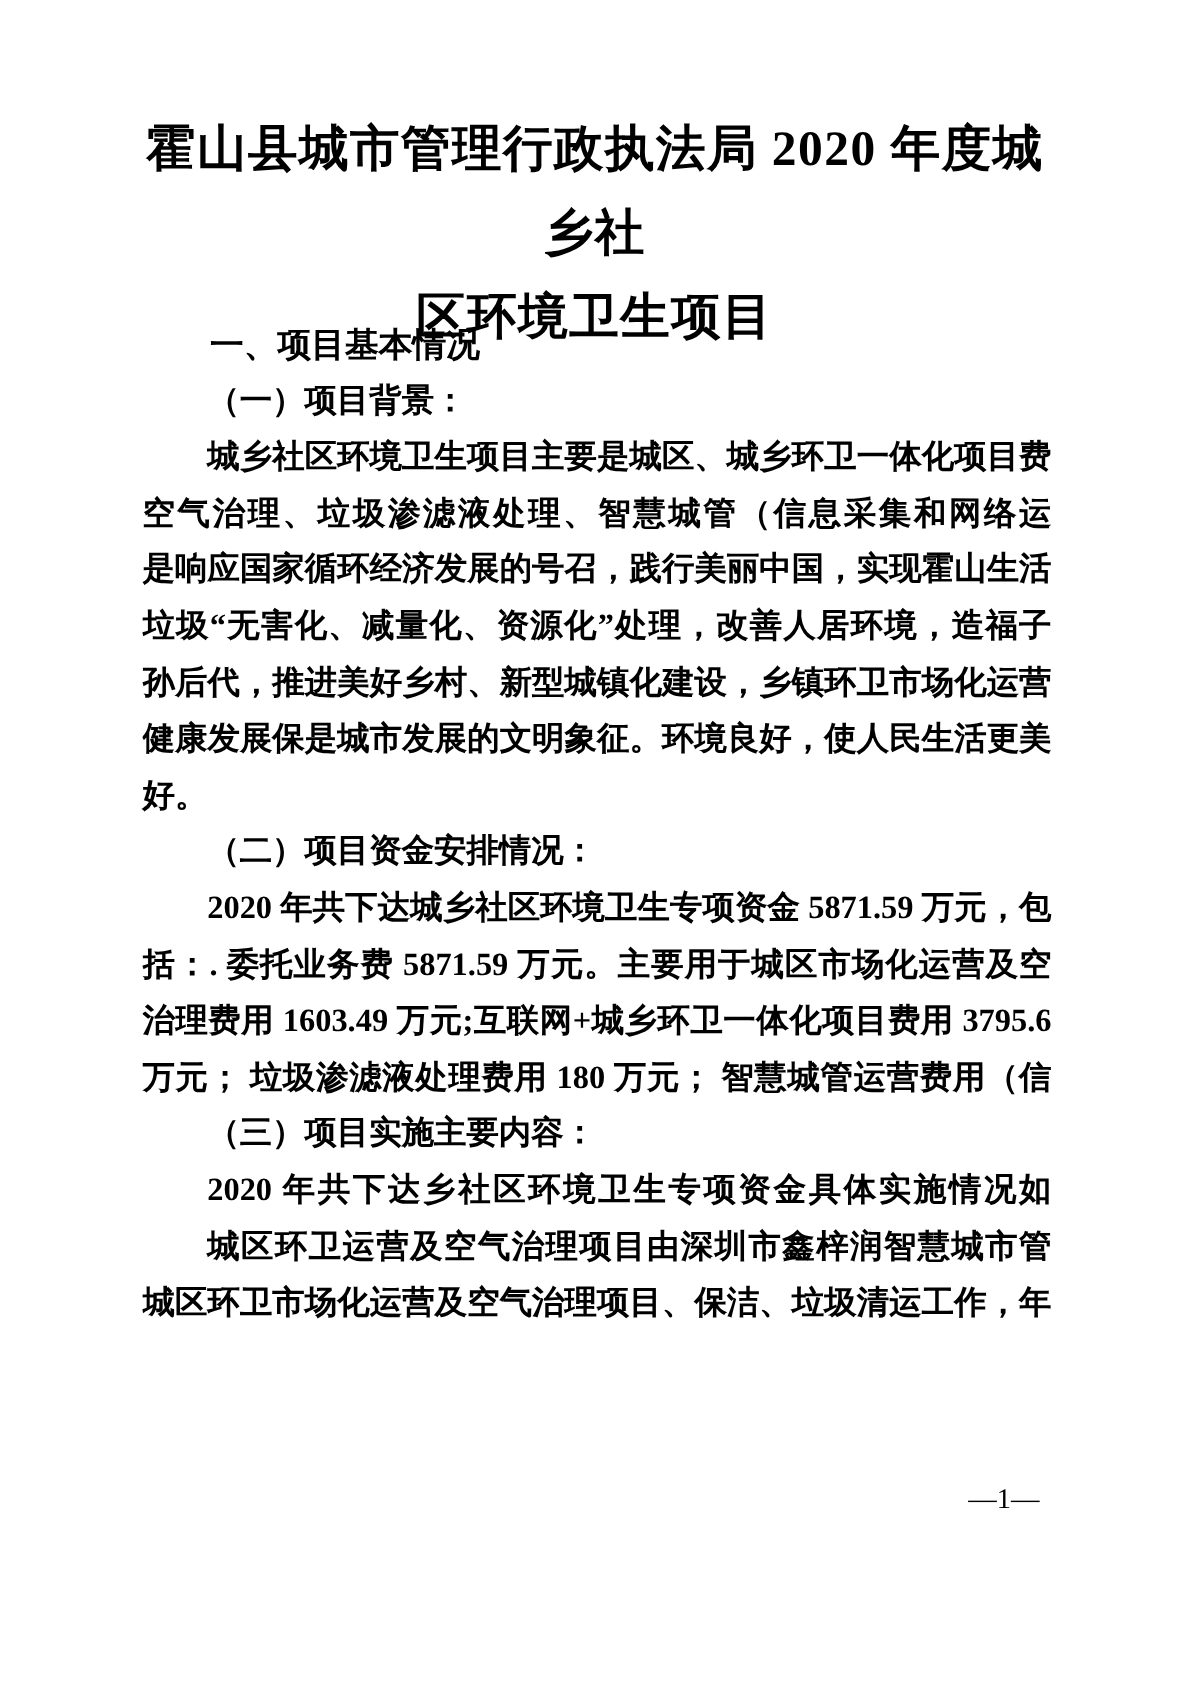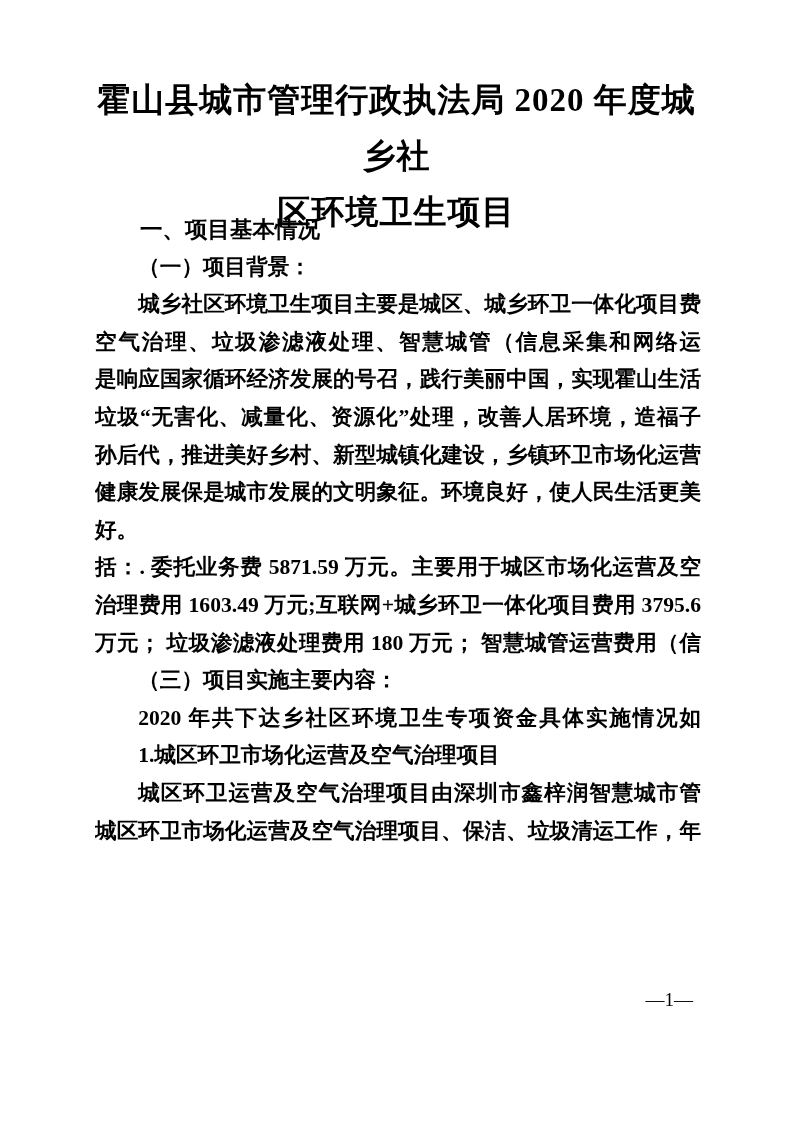--- a/index.html
+++ b/index.html
@@ -85,6 +85,7 @@
       <div class="line justify">孙后代，推进美好乡村、新型城镇化建设，乡镇环卫市场化运营及</div>
       <div class="line justify">健康发展保是城市发展的文明象征。环境良好，使人民生活更美</div>
       <div class="line">好。</div>
+      <div class="line indent">（二）项目资金安排情况：</div>
       <div class="line justify">括：. 委托业务费 5871.59 万元。主要用于城区市场化运营及空气</div>
       <div class="line justify">治理费用 1603.49 万元;互联网+城乡环卫一体化项目费用 3795.6</div>
       <div class="line justify">万元； 垃圾渗滤液处理费用 180 万元； 智慧城管运营费用（信息</div>

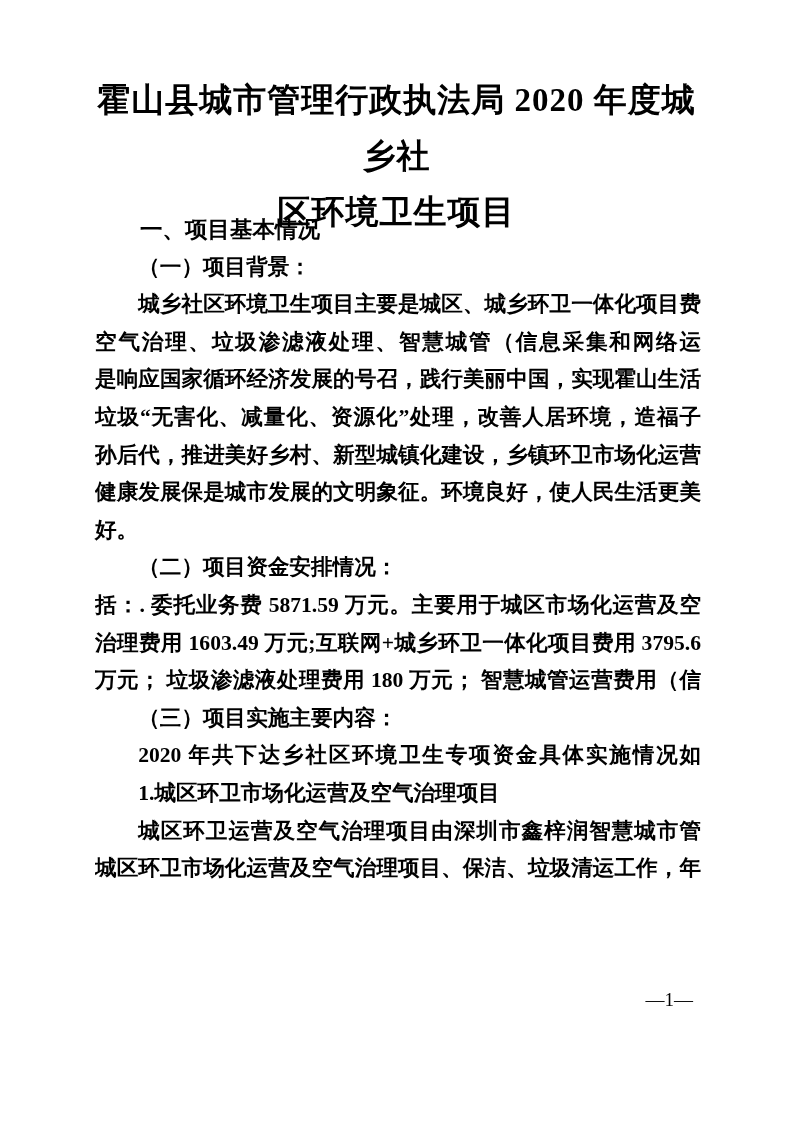--- a/index.html
+++ b/index.html
@@ -86,6 +86,7 @@
       <div class="line justify">健康发展保是城市发展的文明象征。环境良好，使人民生活更美</div>
       <div class="line">好。</div>
       <div class="line indent">（二）项目资金安排情况：</div>
+      <div class="line indent justify">2020 年共下达城乡社区环境卫生专项资金 5871.59 万元，包</div>
       <div class="line justify">括：. 委托业务费 5871.59 万元。主要用于城区市场化运营及空气</div>
       <div class="line justify">治理费用 1603.49 万元;互联网+城乡环卫一体化项目费用 3795.6</div>
       <div class="line justify">万元； 垃圾渗滤液处理费用 180 万元； 智慧城管运营费用（信息</div>

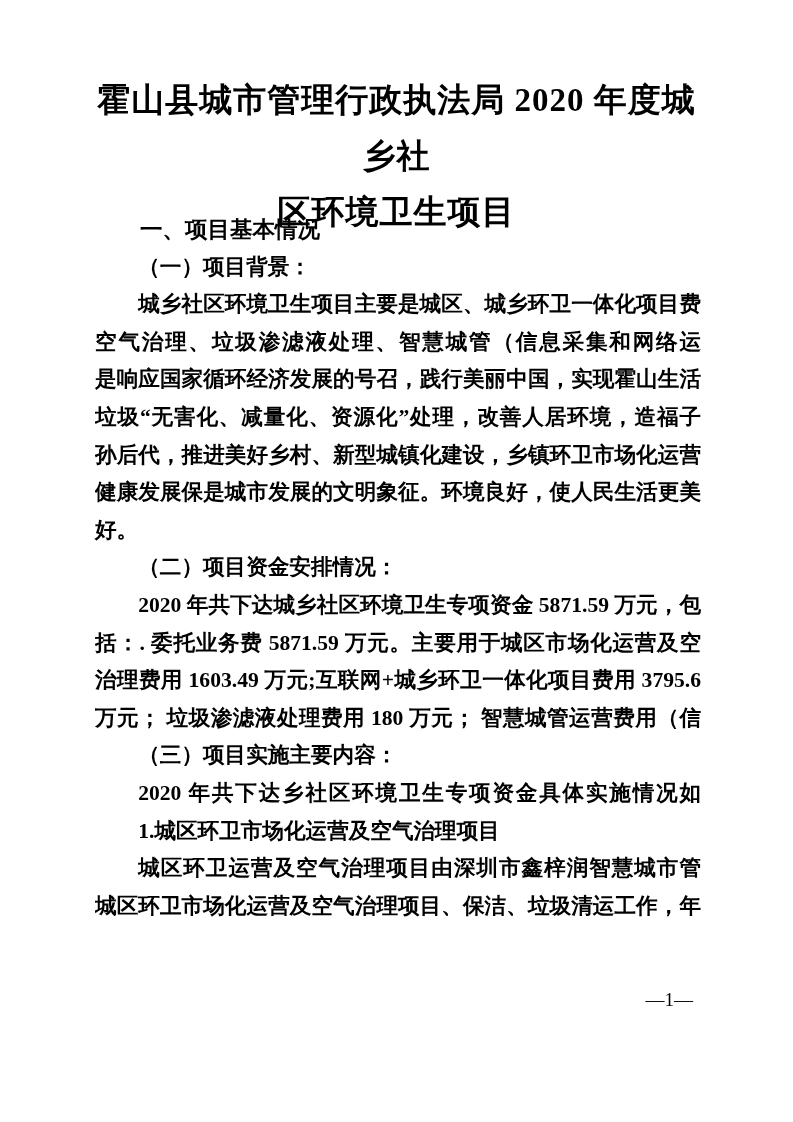--- a/index.html
+++ b/index.html
@@ -92,7 +92,6 @@
       <div class="line justify">万元； 垃圾渗滤液处理费用 180 万元； 智慧城管运营费用（信息</div>
       <div class="line indent">（三）项目实施主要内容：</div>
       <div class="line indent justify">2020 年共下达乡社区环境卫生专项资金具体实施情况如下：</div>
-      <div class="line indent">1.城区环卫市场化运营及空气治理项目</div>
       <div class="line indent justify">城区环卫运营及空气治理项目由深圳市鑫梓润智慧城市管</div>
       <div class="line justify">城区环卫市场化运营及空气治理项目、保洁、垃圾清运工作，年</div>
     </div>

